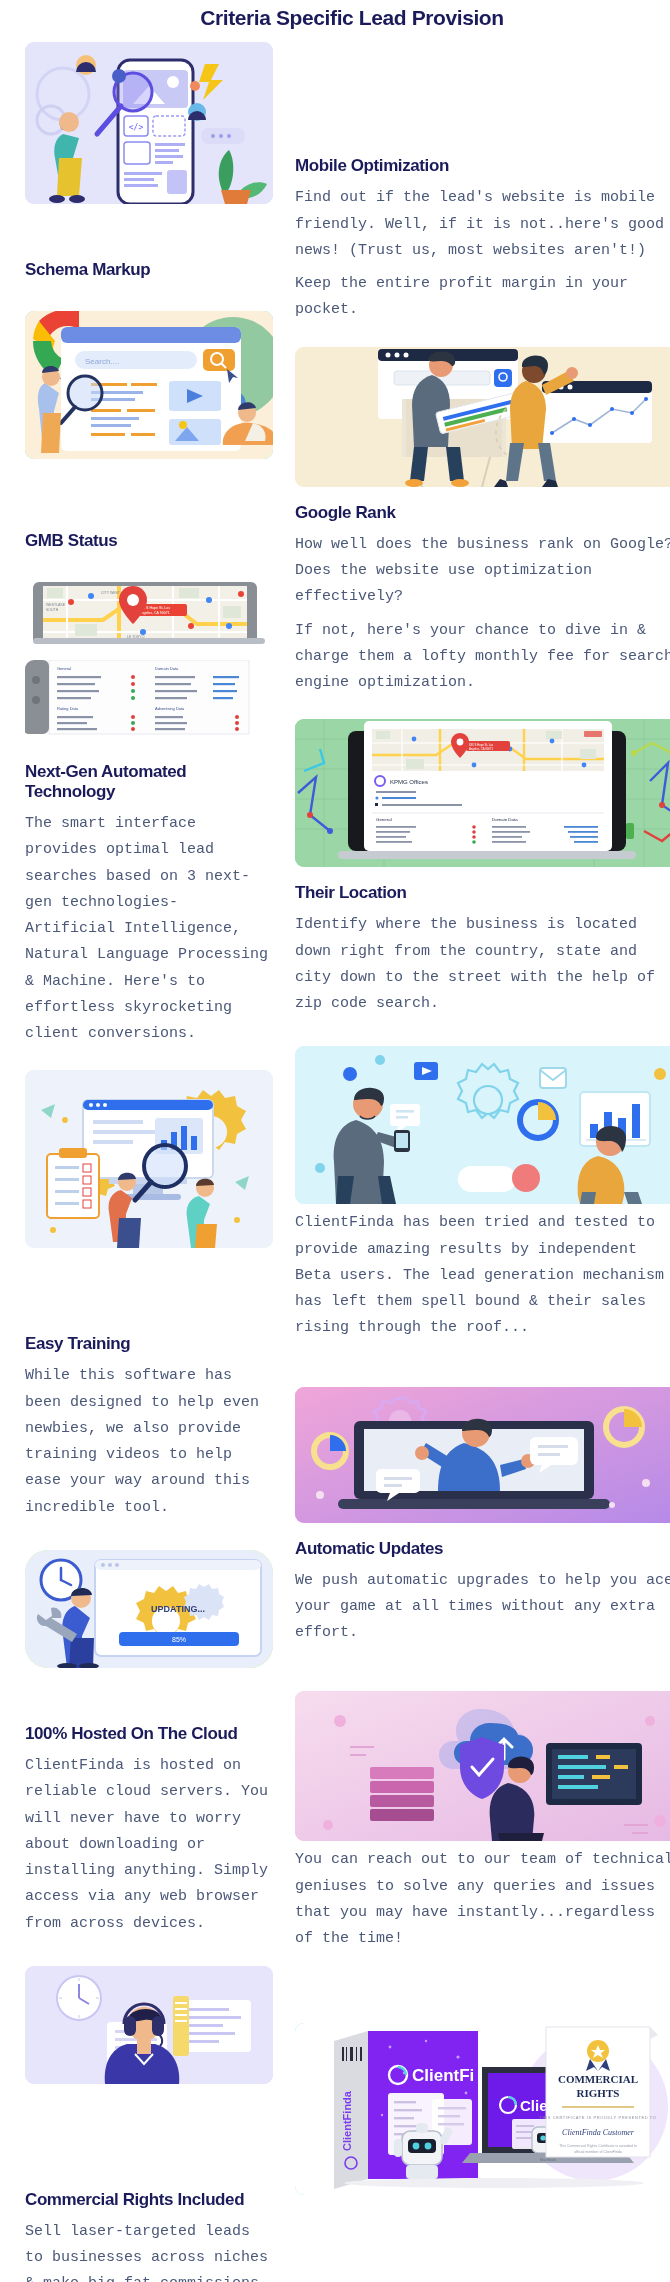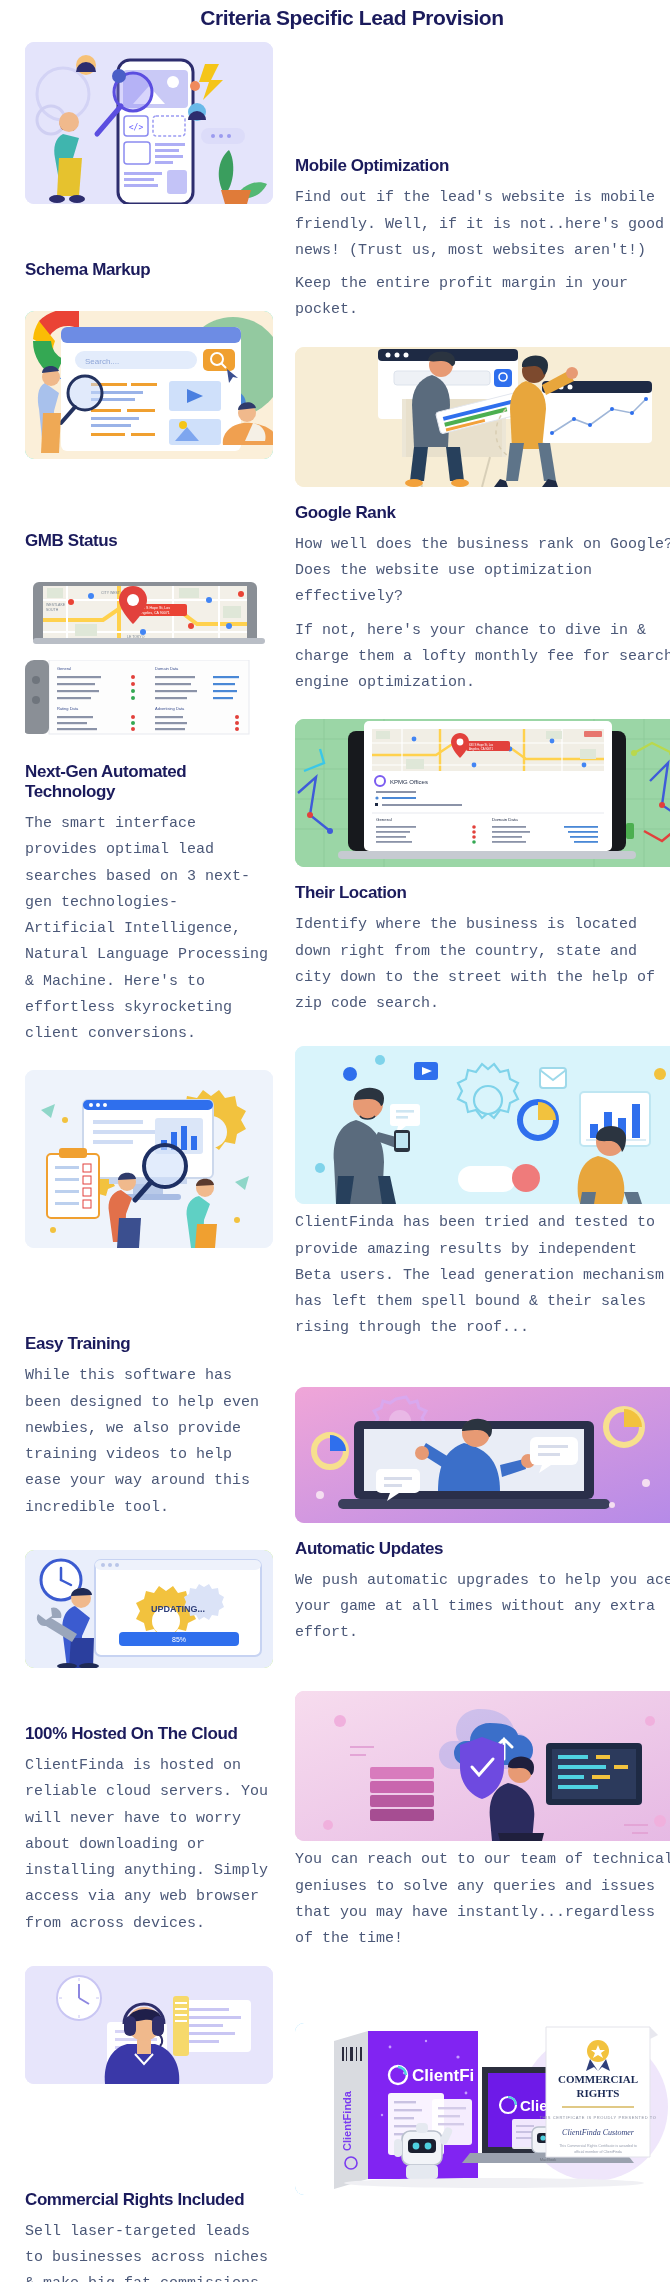--- a/index.html
+++ b/index.html
@@ -381,7 +381,7 @@
 
       <div class="spacer-14"></div>
 
-      <div class="illus" style="height:118px;background:#bef264;">
+      <div class="illus" style="height:118px;background:#bef264;border-radius:23px;">
         <svg viewBox="0 0 252 118" preserveAspectRatio="xMidYMid slice">
           <rect width="252" height="118" fill="#e9eefb"></rect>
           <circle cx="38" cy="30" r="20" fill="#fff" stroke="#3b5bd0" stroke-width="3"></circle>

